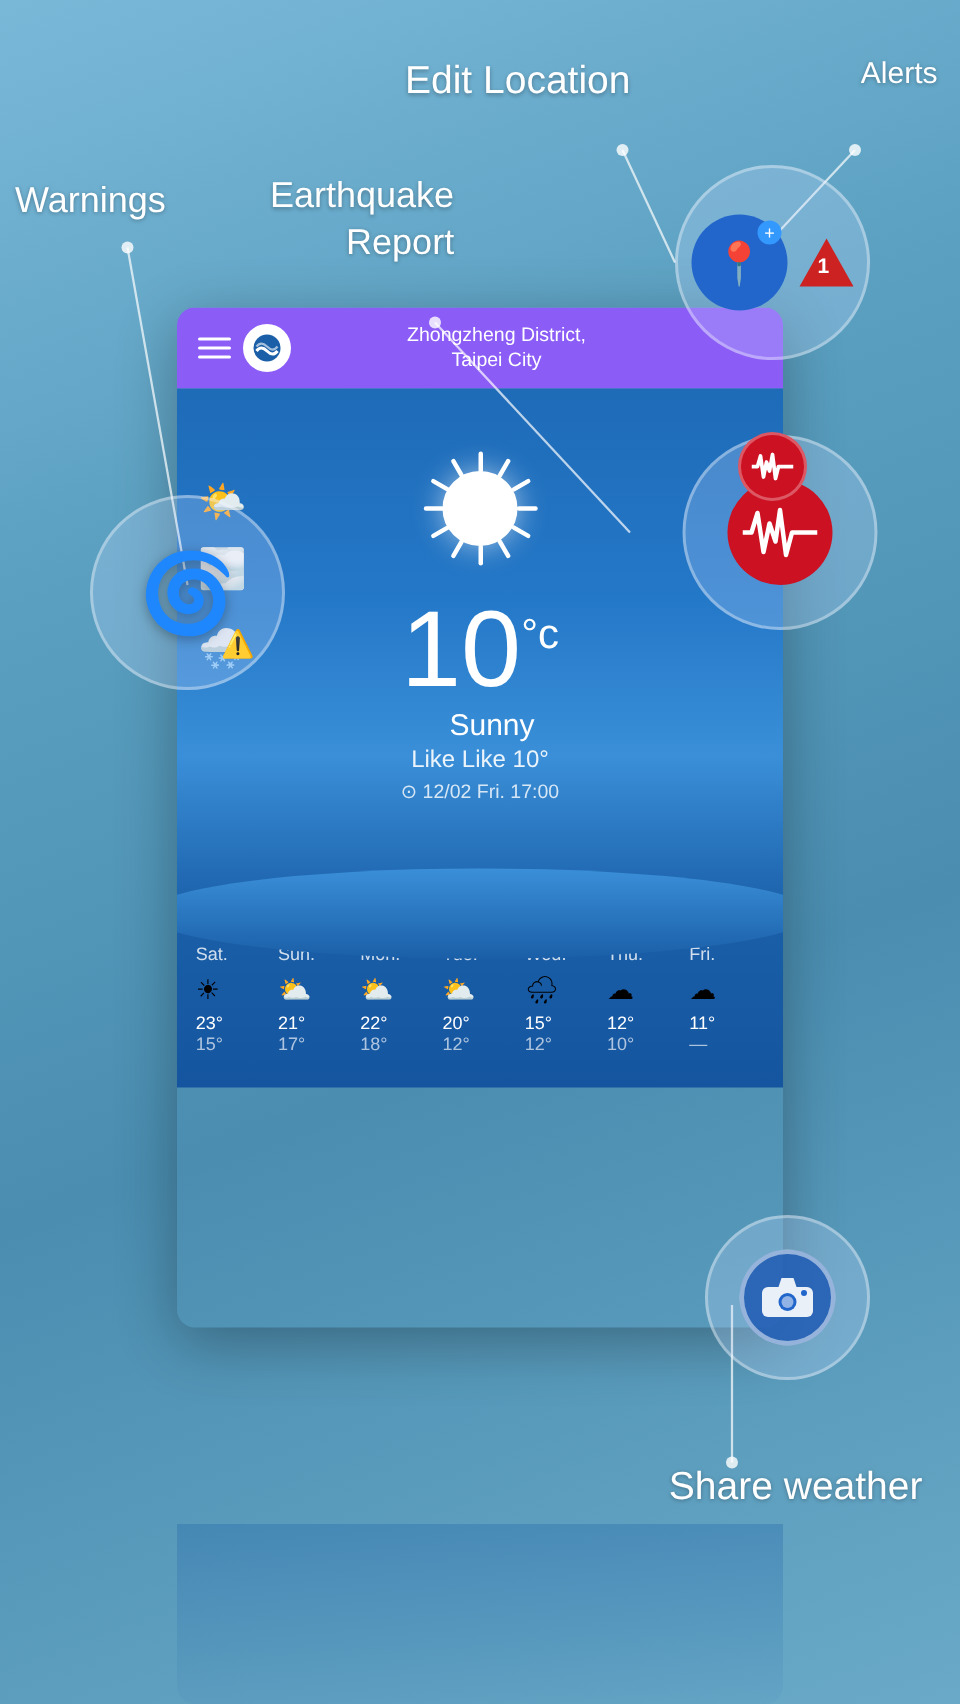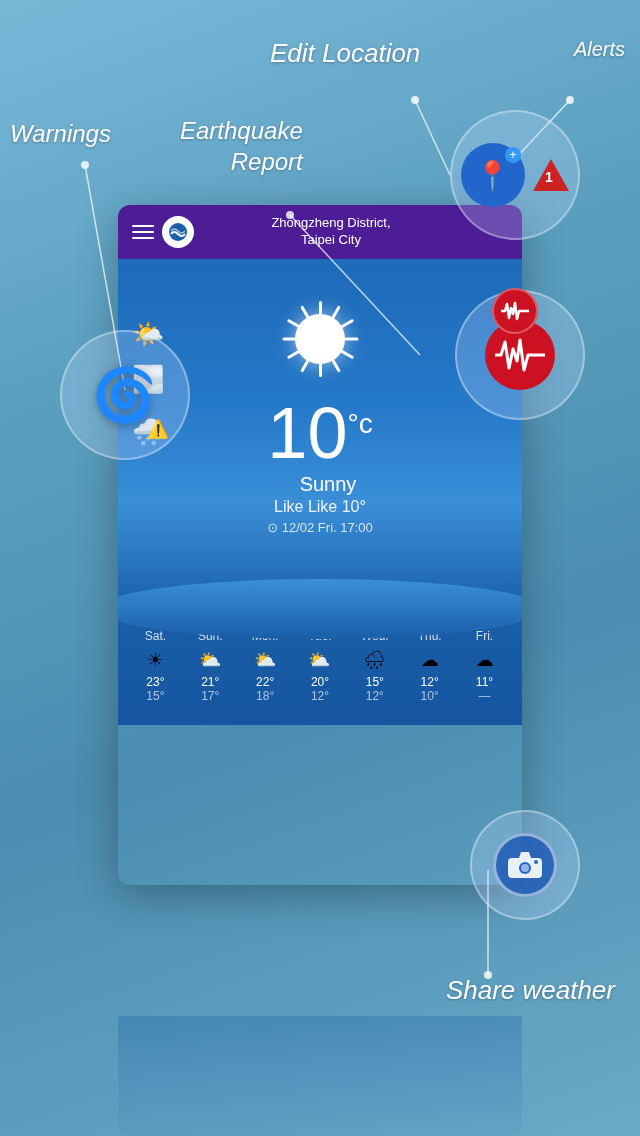--- a/index.html
+++ b/index.html
@@ -28,7 +28,6 @@
       font-weight: 400;
       text-shadow: 0 1px 3px rgba(0,0,0,0.3);
       z-index: 10;
-      font-style: italic;
     }
 
     

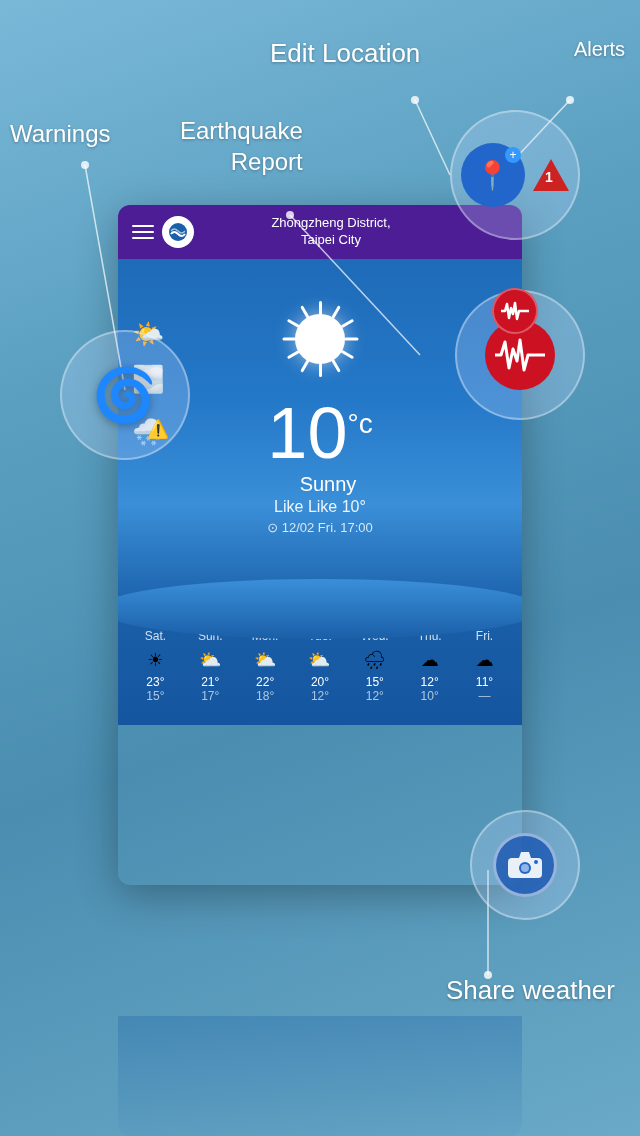--- a/index.html
+++ b/index.html
@@ -45,7 +45,7 @@
 
     
     .app-header {
-      background: #4c1d95;
+      background: #8b5cf6;
       padding: 10px 14px;
       display: flex;
       align-items: center;

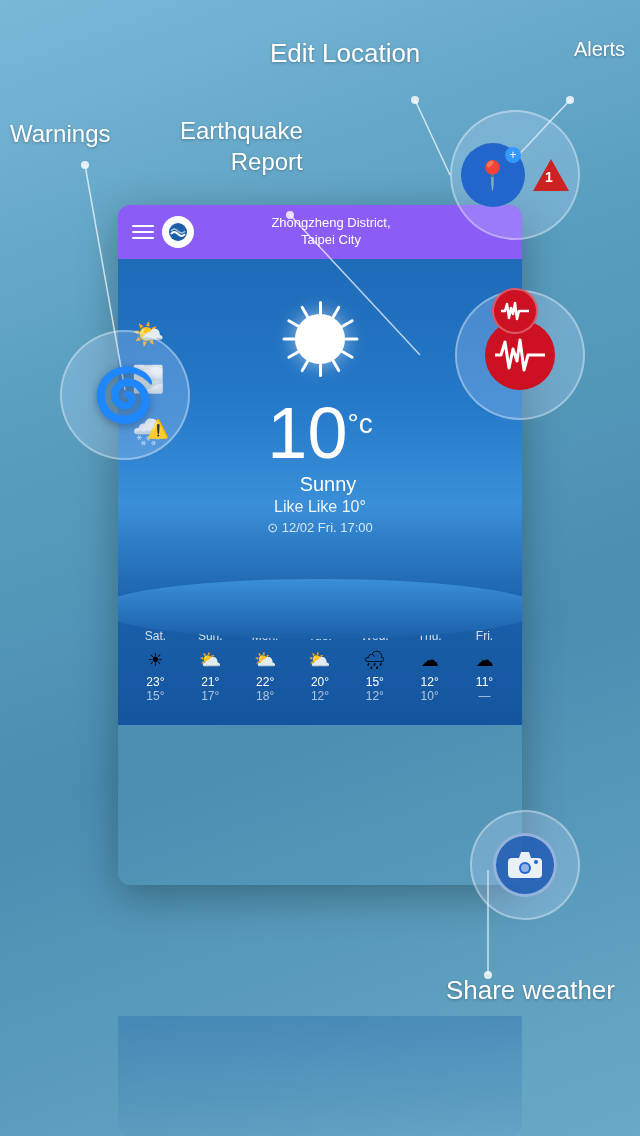--- a/index.html
+++ b/index.html
@@ -215,7 +215,7 @@
       margin-bottom: 8px;
     }
     .forecast-day {
-      text-align: center;
+      text-align: left;
       width: 50px;
     }
     .day-label {

